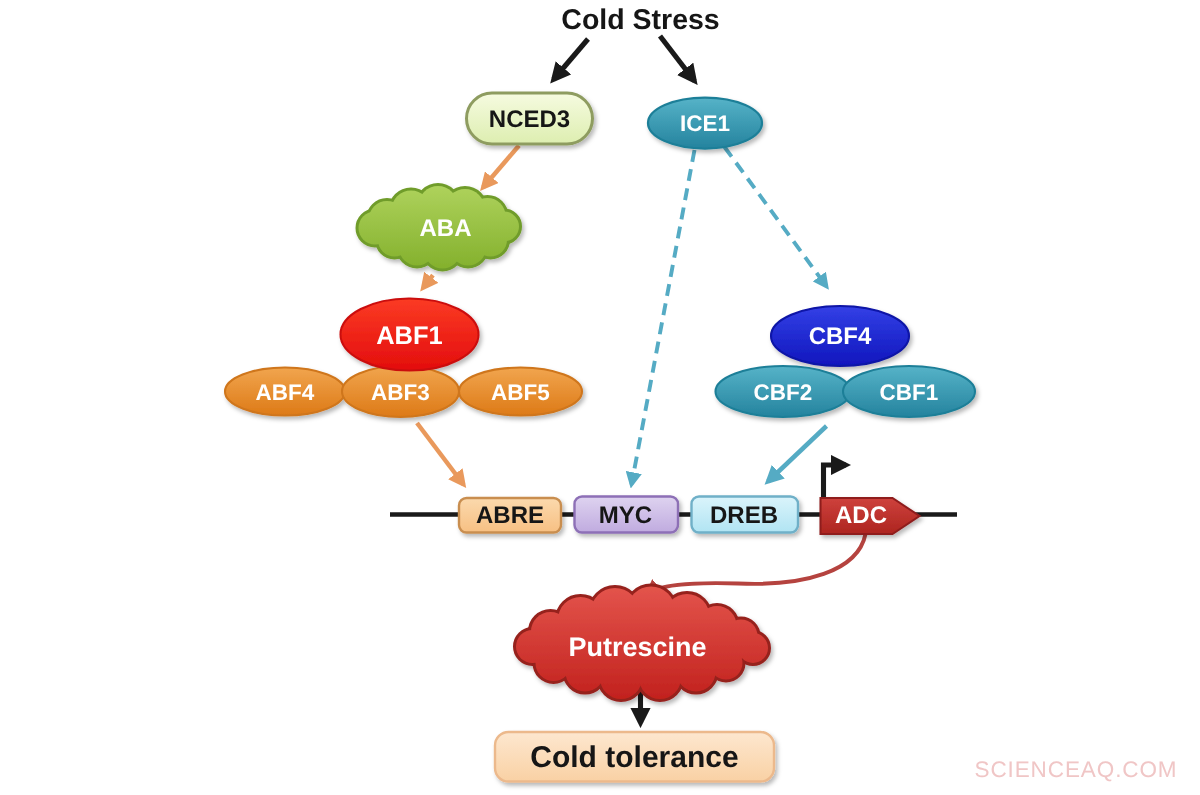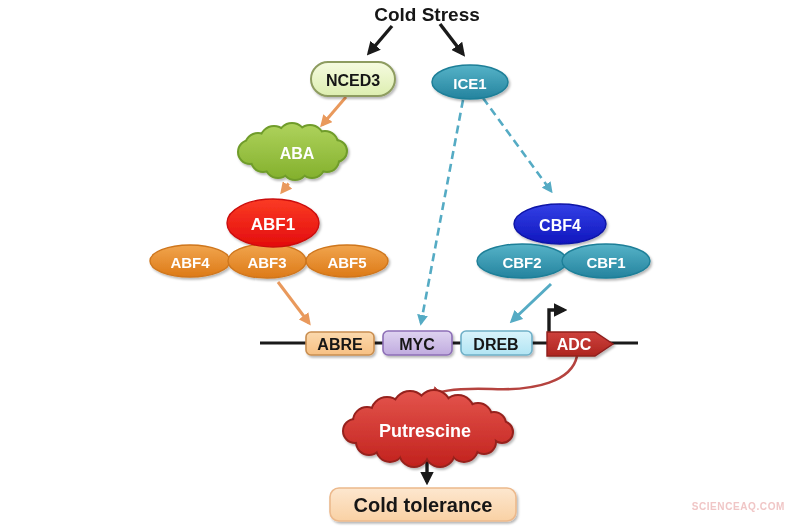--- a/index.html
+++ b/index.html
@@ -22,8 +22,8 @@
   .cloud-green-f{fill:url(#gGreenCloud);stroke:none;}
   .cloud-red-s{fill:url(#gPutr);stroke:#96201d;stroke-width:4;}
   .cloud-red-f{fill:url(#gPutr);stroke:none;}
-  .watermark{position:absolute;right:15px;bottom:18px;color:#f0c6c6;font-size:10px;
-             letter-spacing:0.6px;font-weight:700;}
+  .watermark{position:absolute;right:15px;bottom:8px;color:#f0c6c6;font-size:15px;
+             letter-spacing:0.6px;font-weight:400;}
 </style>
 </head>
 <body>

